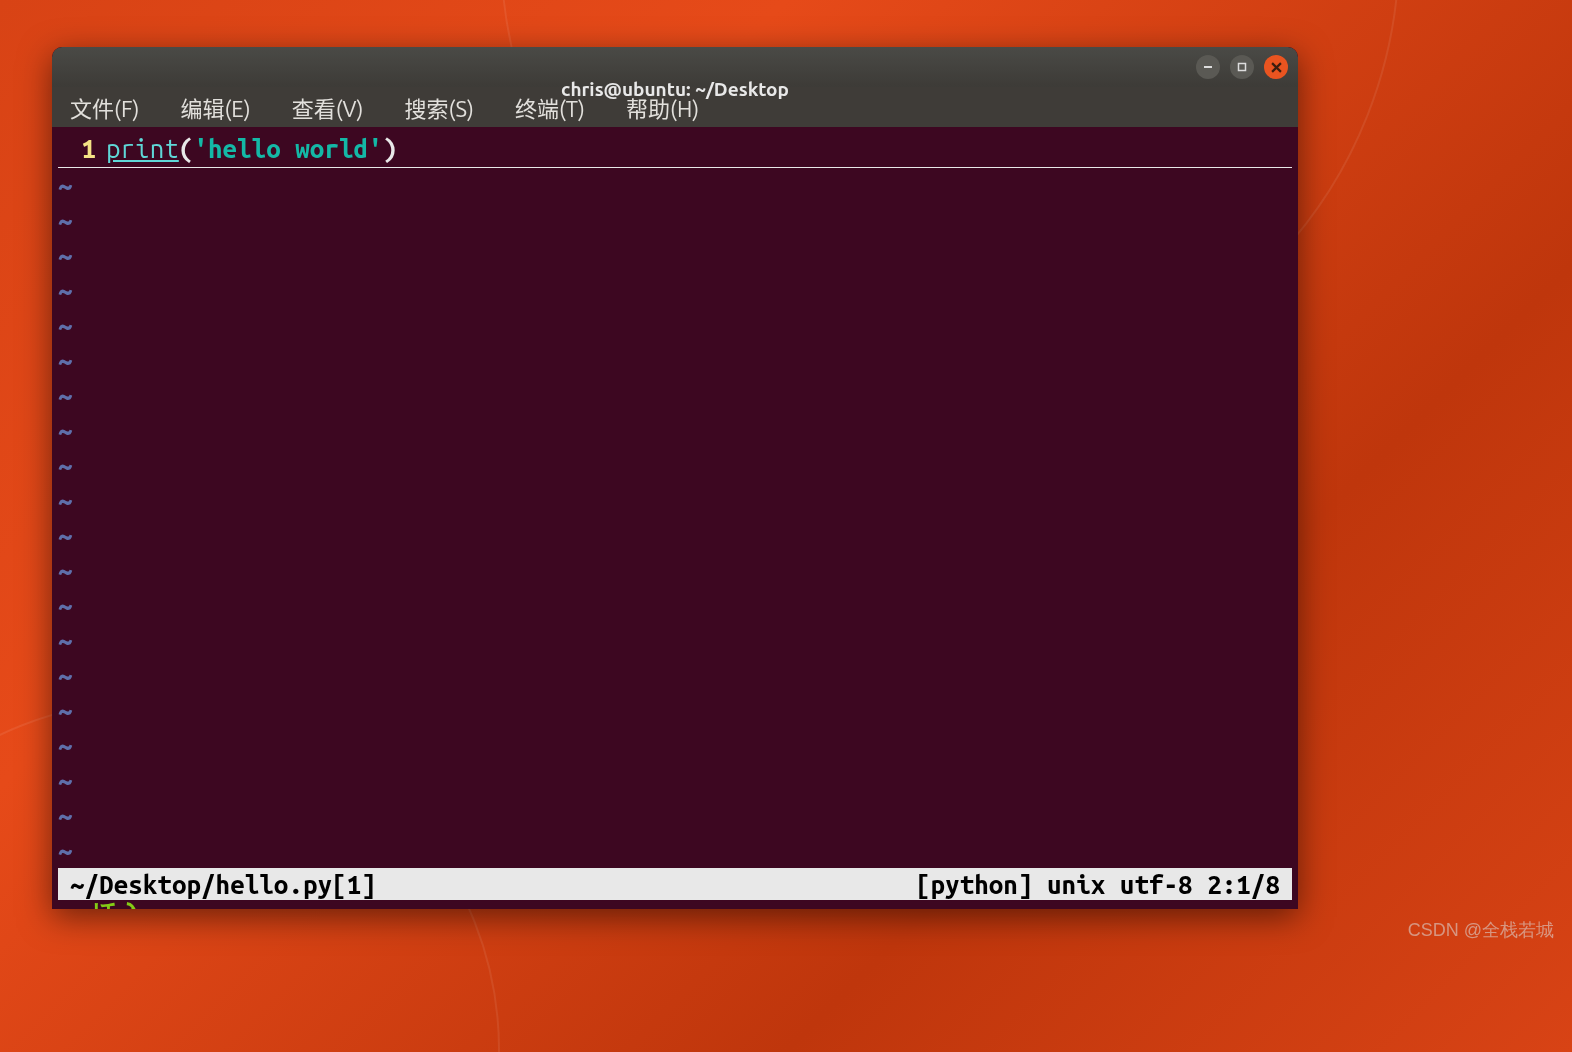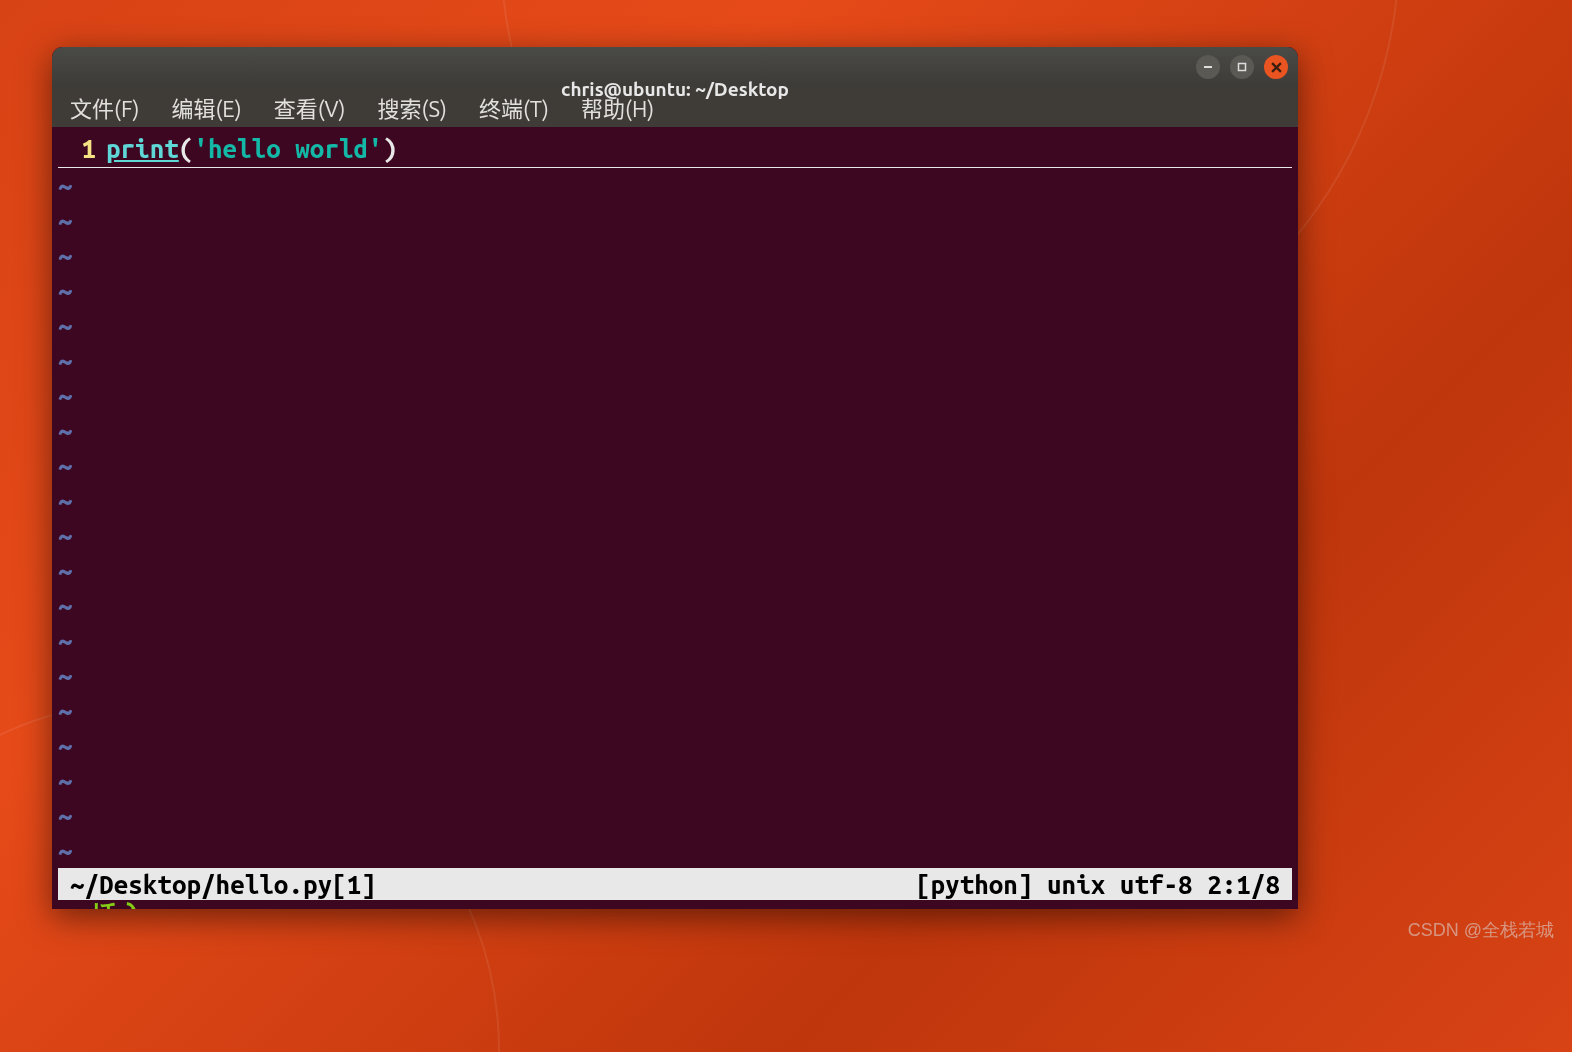--- a/index.html
+++ b/index.html
@@ -83,7 +83,7 @@
       display: flex;
       align-items: center;
       padding: 0 8px;
-      gap: 12px;
+      gap: 21px;
       color: #e2e0dc;
       font-size: 22px;
     }

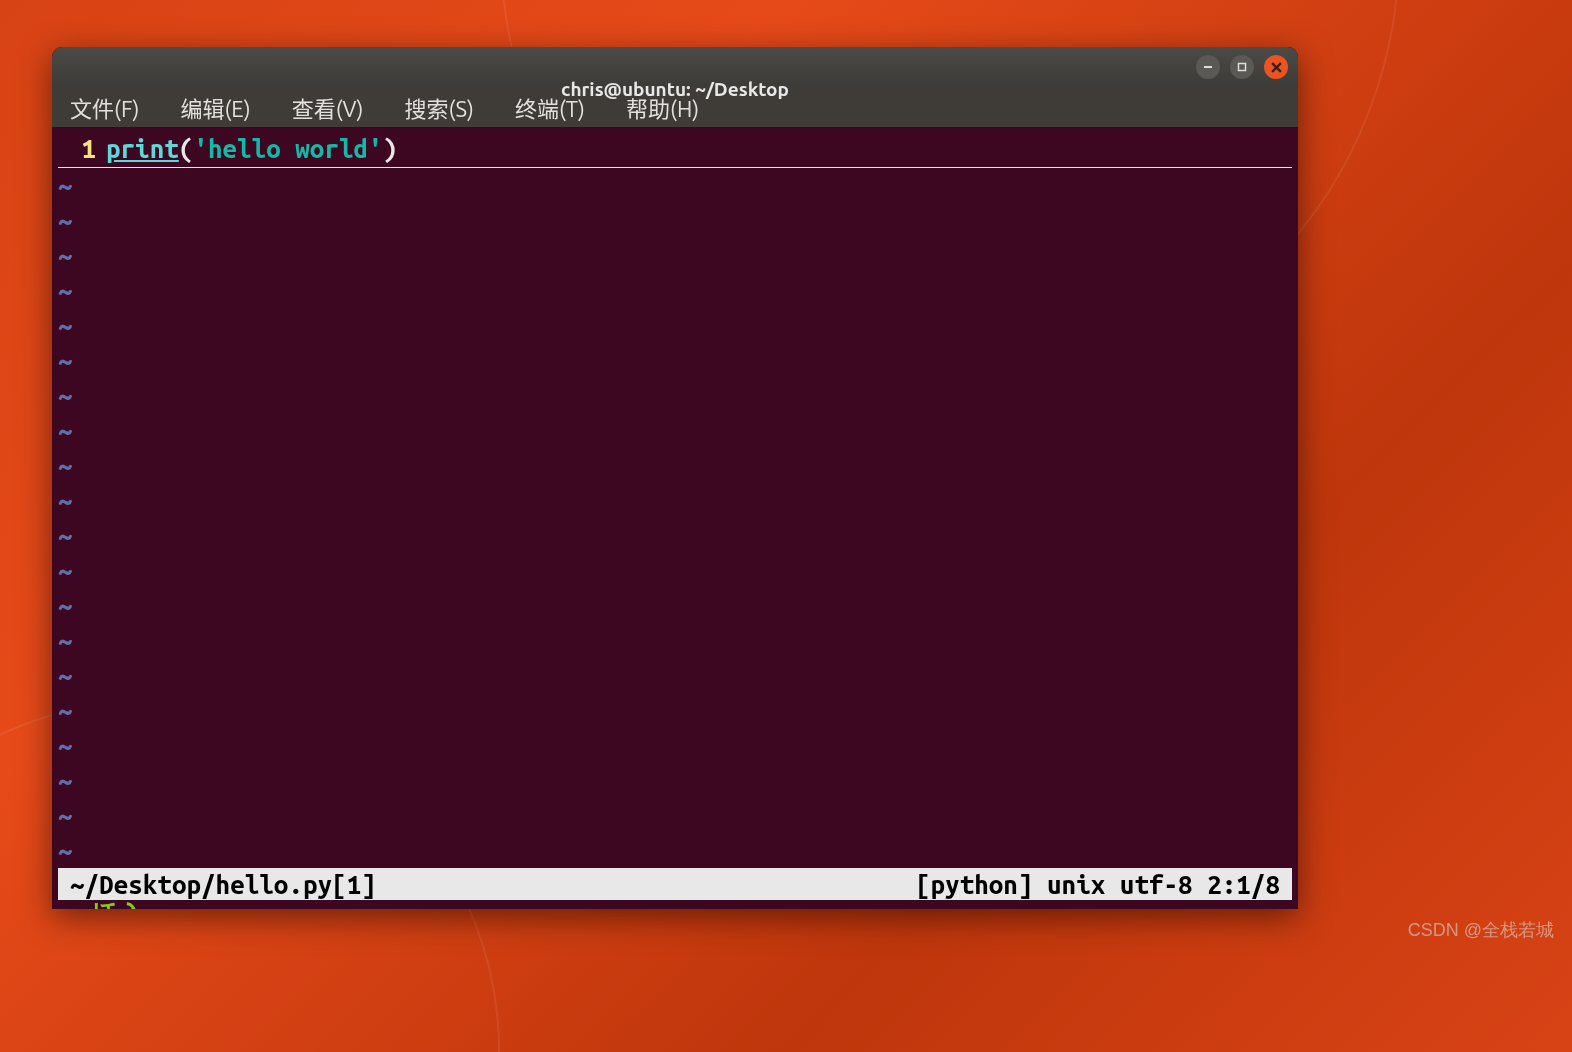--- a/index.html
+++ b/index.html
@@ -122,7 +122,7 @@
     }
 
     .code-content { flex: 1; }
-    .kw { color: #5fd7d7; text-decoration: underline; font-weight: bold; }
+    .kw { color: #5fd7d7; text-decoration: underline; font-weight: normal; }
     .plain { color: #e8e8e8; font-weight: bold; }
     .str { color: #14b8a6; font-weight: bold; }
     .cursor-line { border-bottom: 1px solid #e8e8e8; padding-bottom:1px;}

